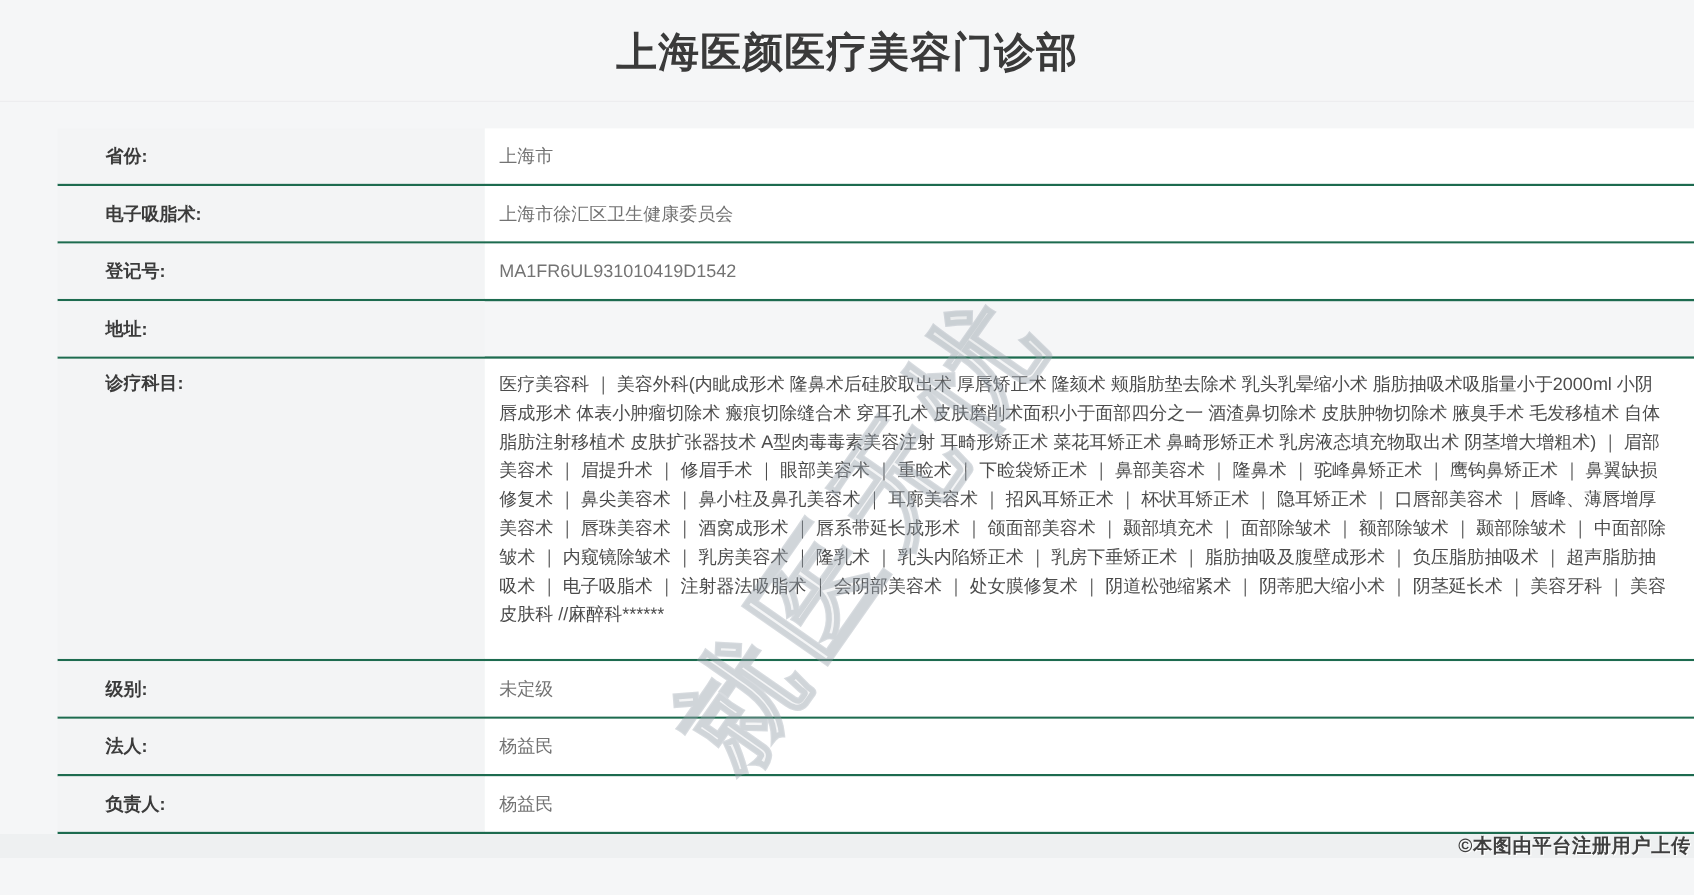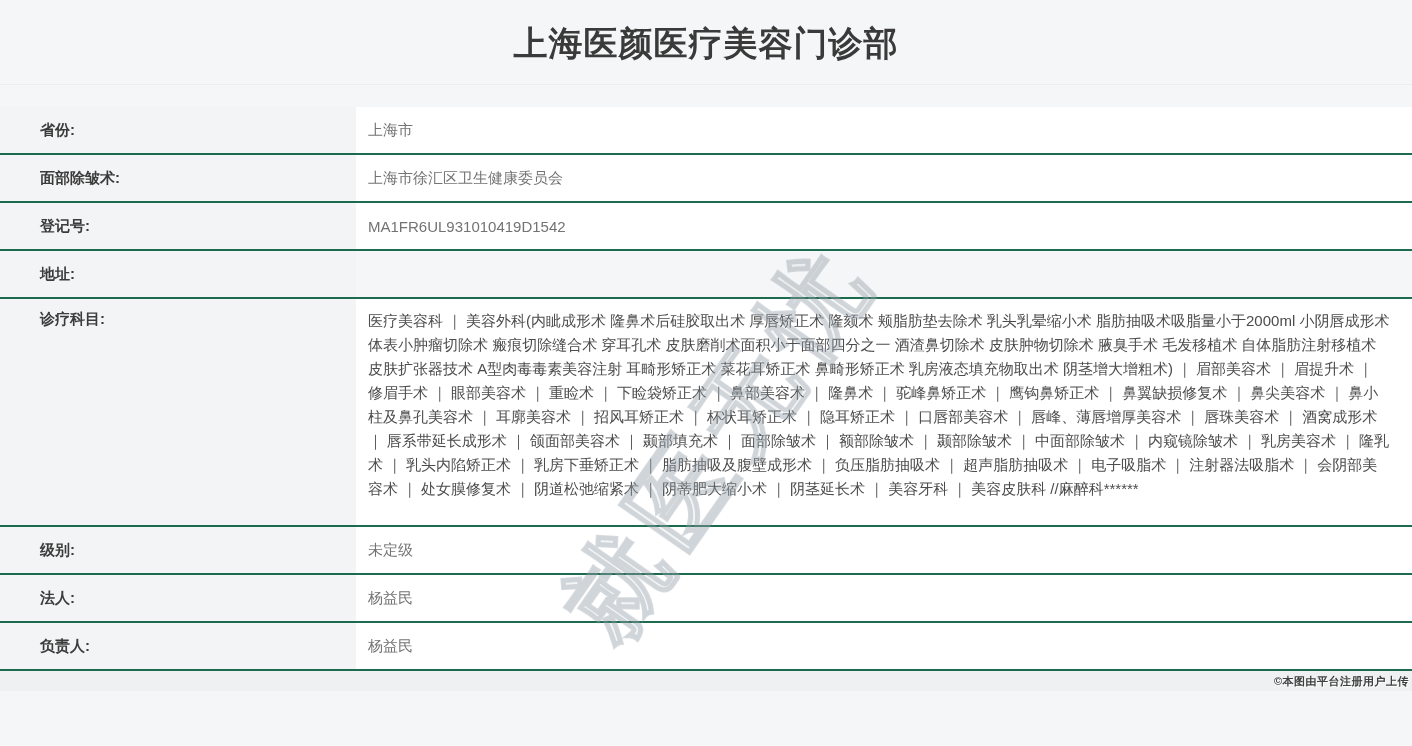--- a/index.html
+++ b/index.html
@@ -37,6 +37,7 @@
     min-height:46px;
     border-bottom:2px solid #1d6b4f;
     align-items:center;
+    margin-left:48px;
   }
   .row .label{
     width:356px;

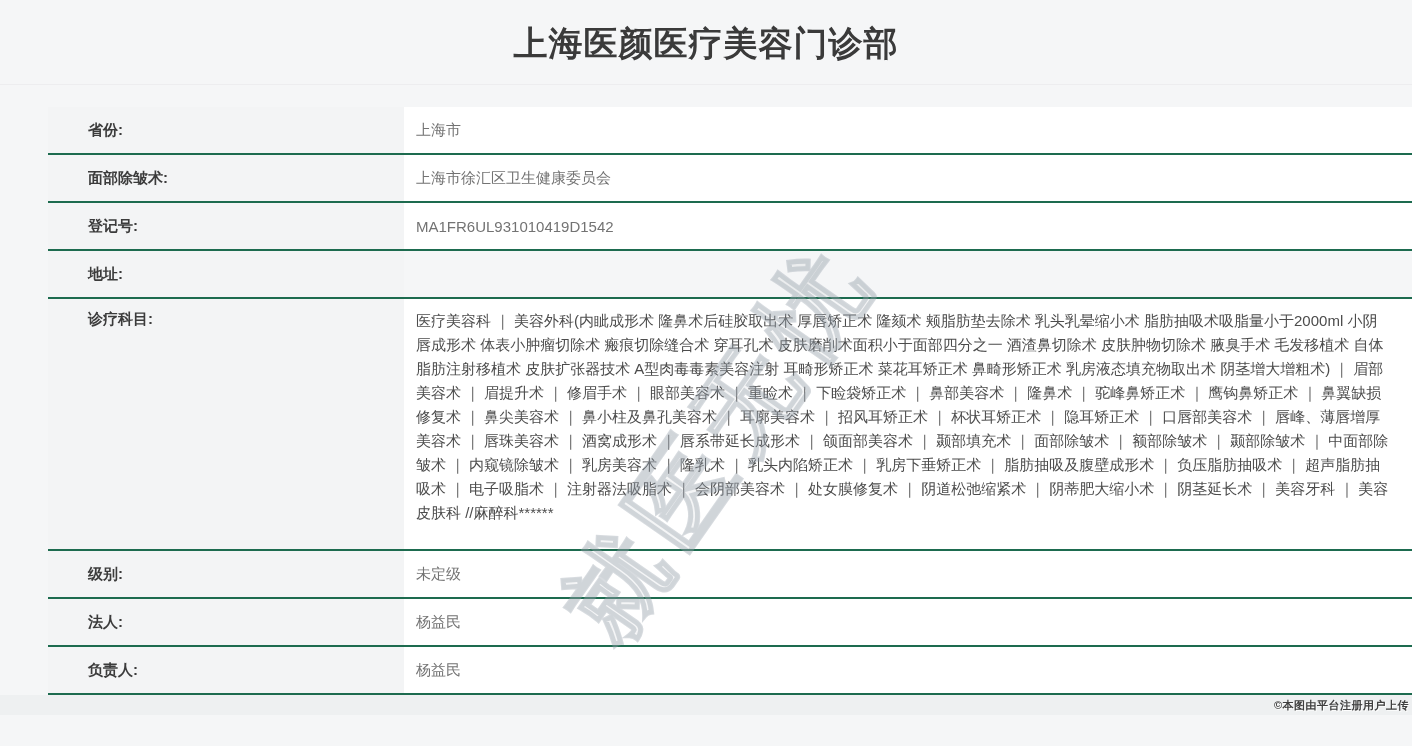--- a/index.html
+++ b/index.html
@@ -126,7 +126,7 @@
         <div class="value">上海市</div>
       </div>
       <div class="row">
-        <div class="label">面部除皱术:</div>
+        <div class="label">电子吸脂术:</div>
         <div class="value">上海市徐汇区卫生健康委员会</div>
       </div>
       <div class="row">

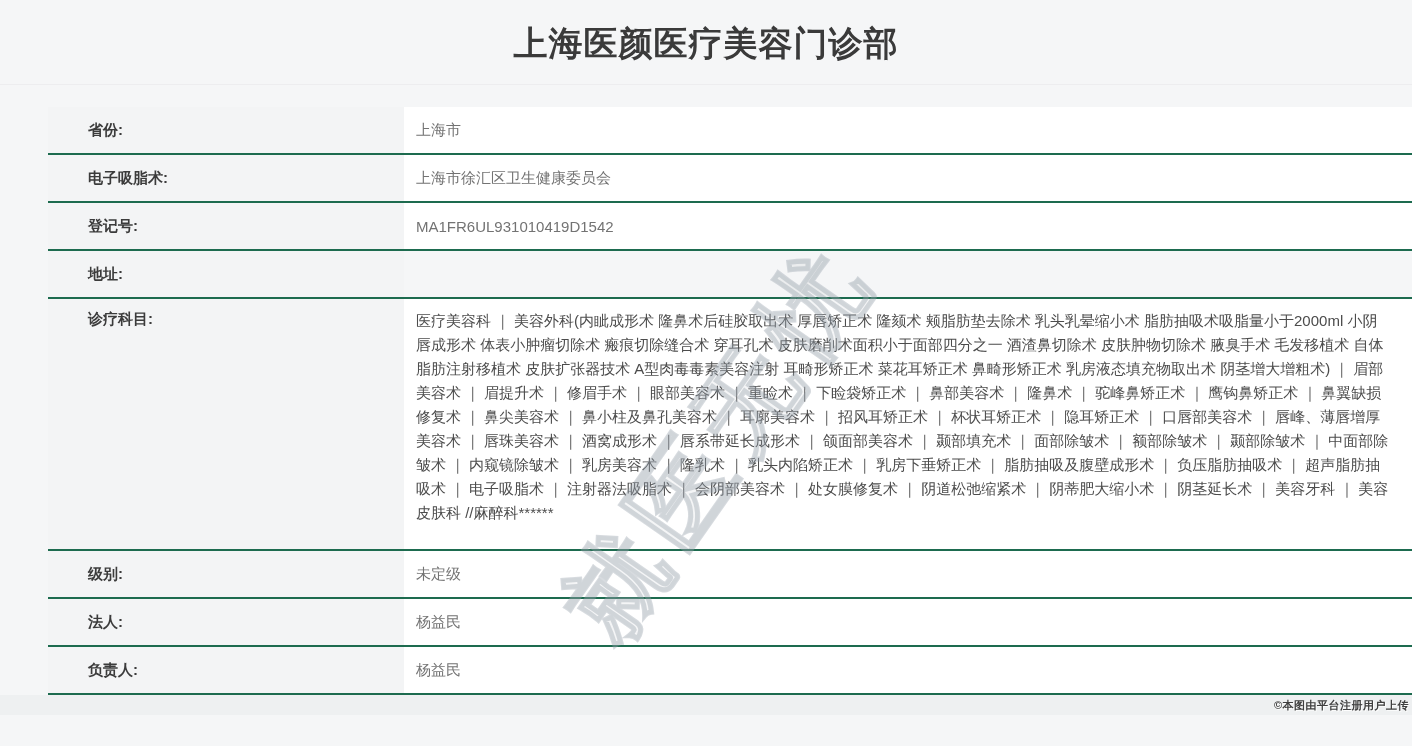--- a/index.html
+++ b/index.html
@@ -87,7 +87,7 @@
     align-items:center;
   }
   .footer-note{
-    font-size:11px;
+    font-size:16px;
     font-weight:bold;
     color:#3f3f3f;
     padding-right:3px;

